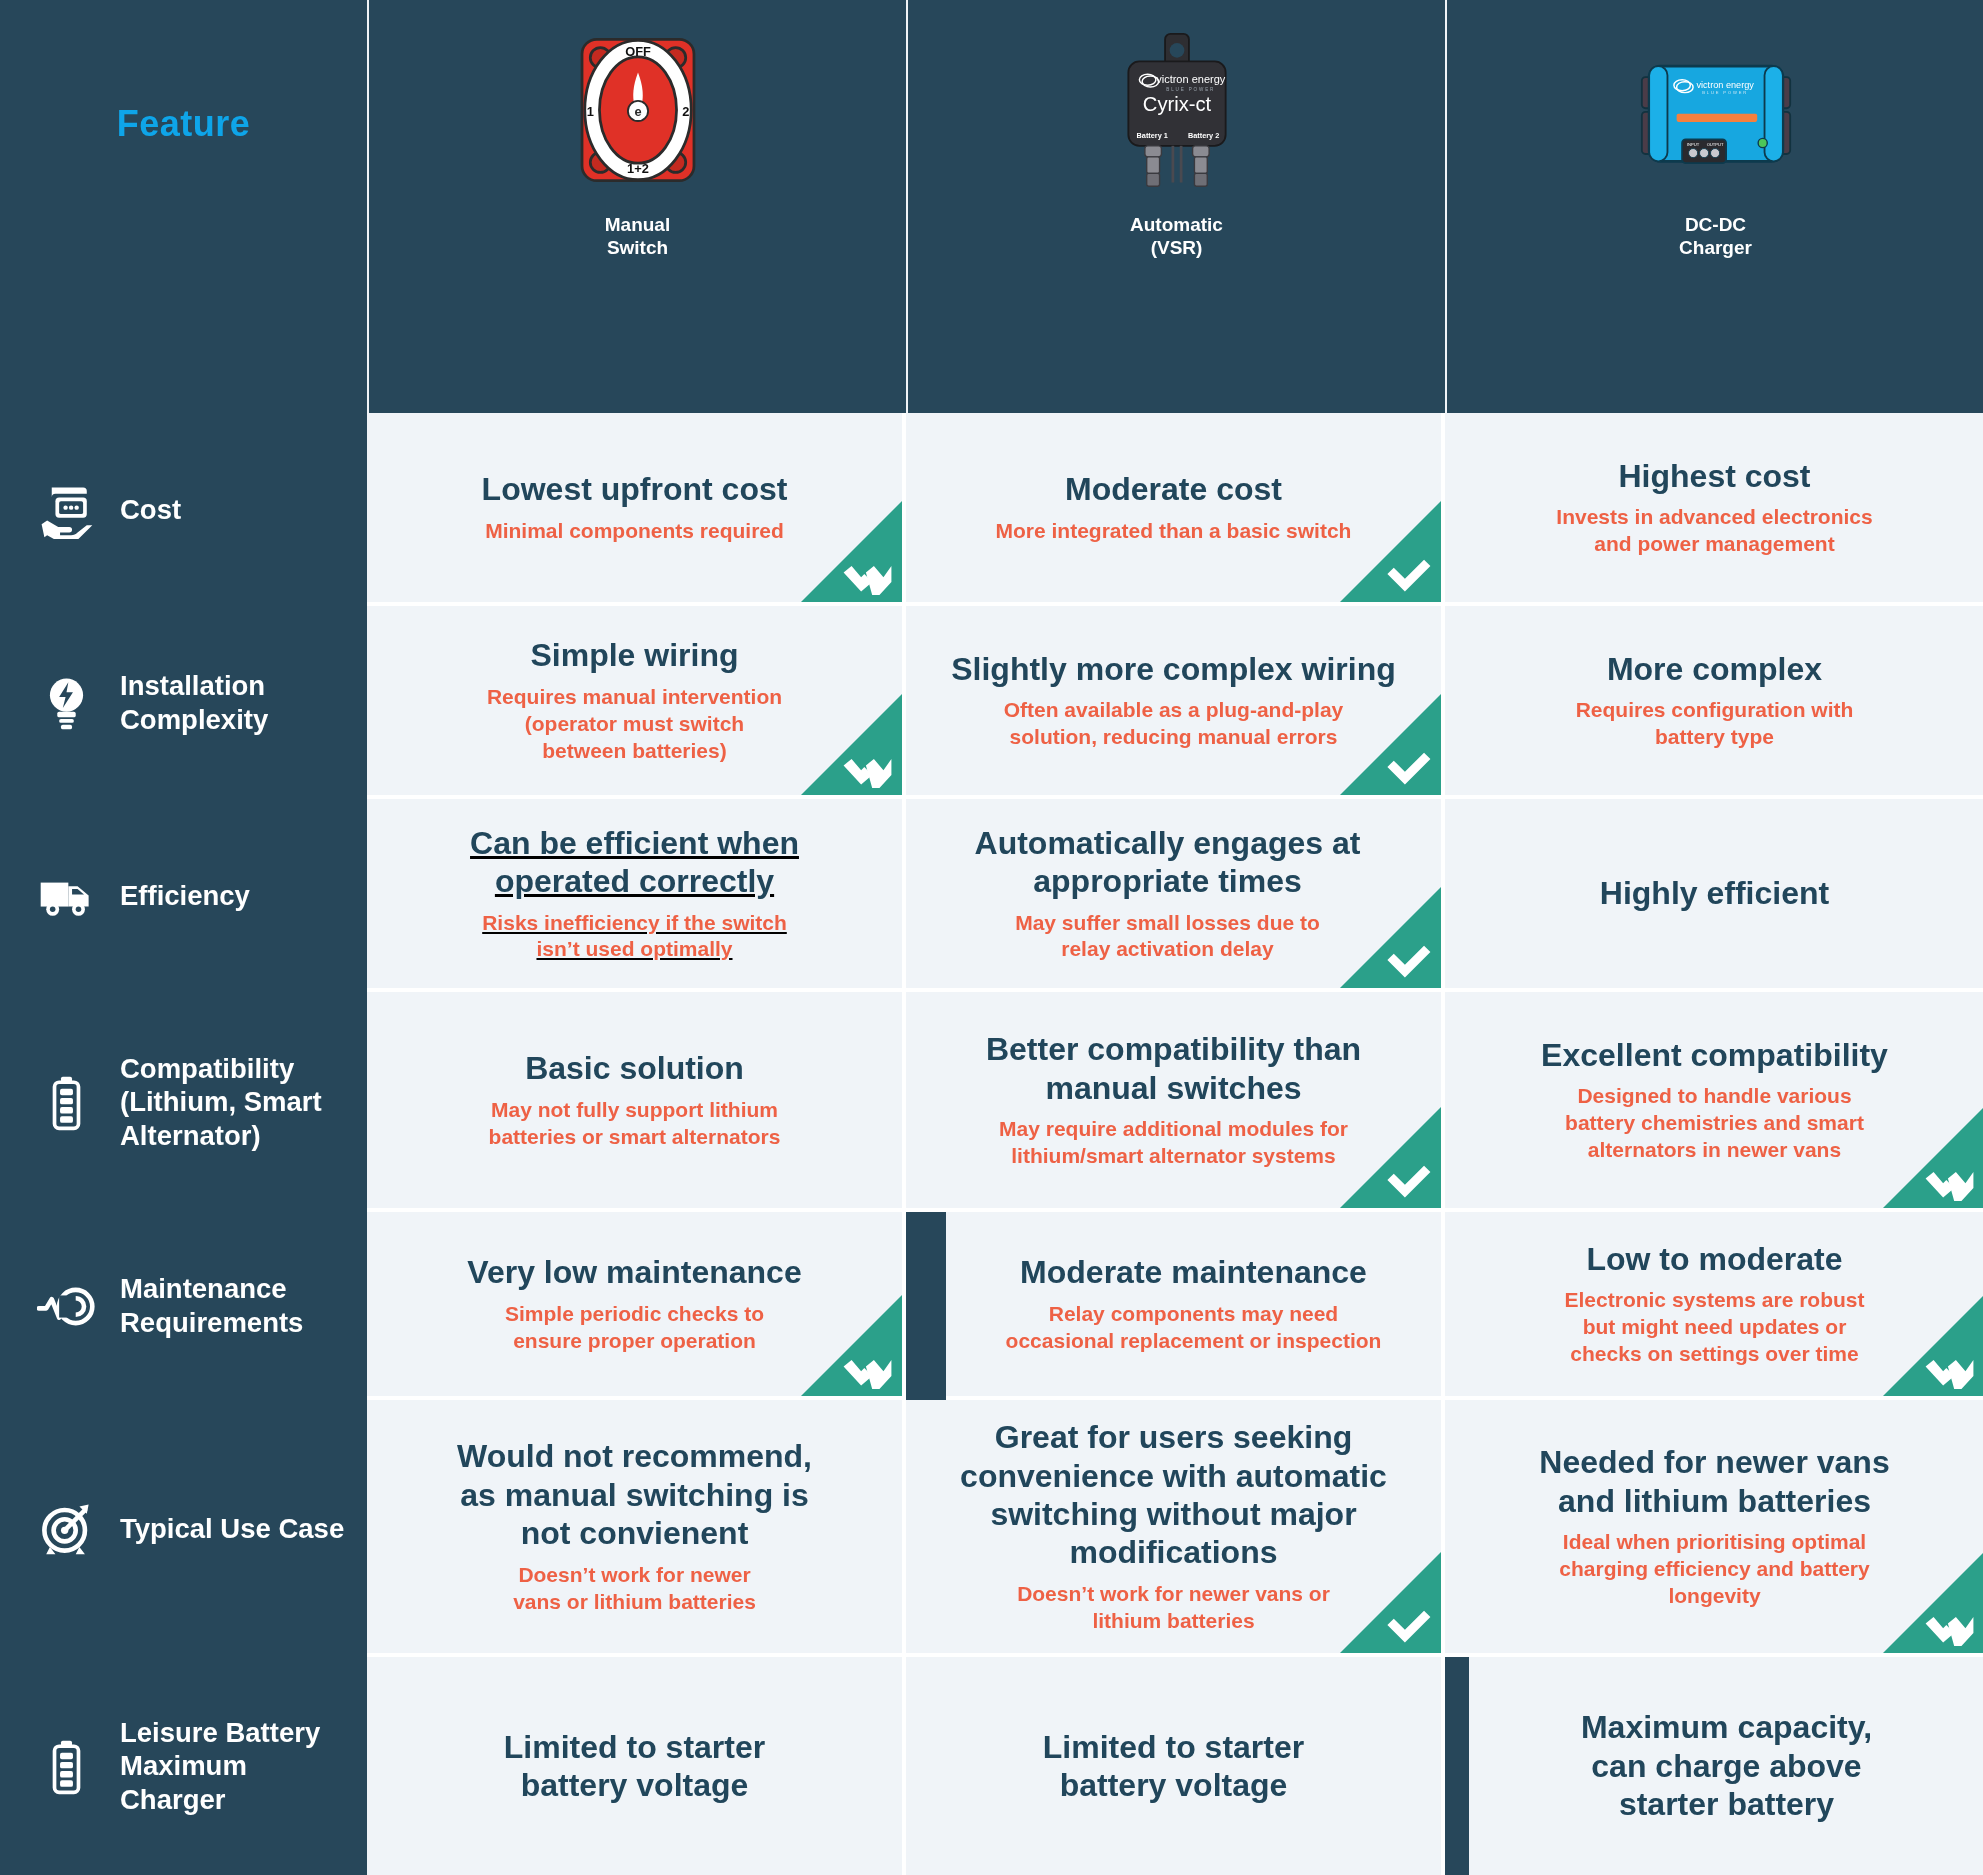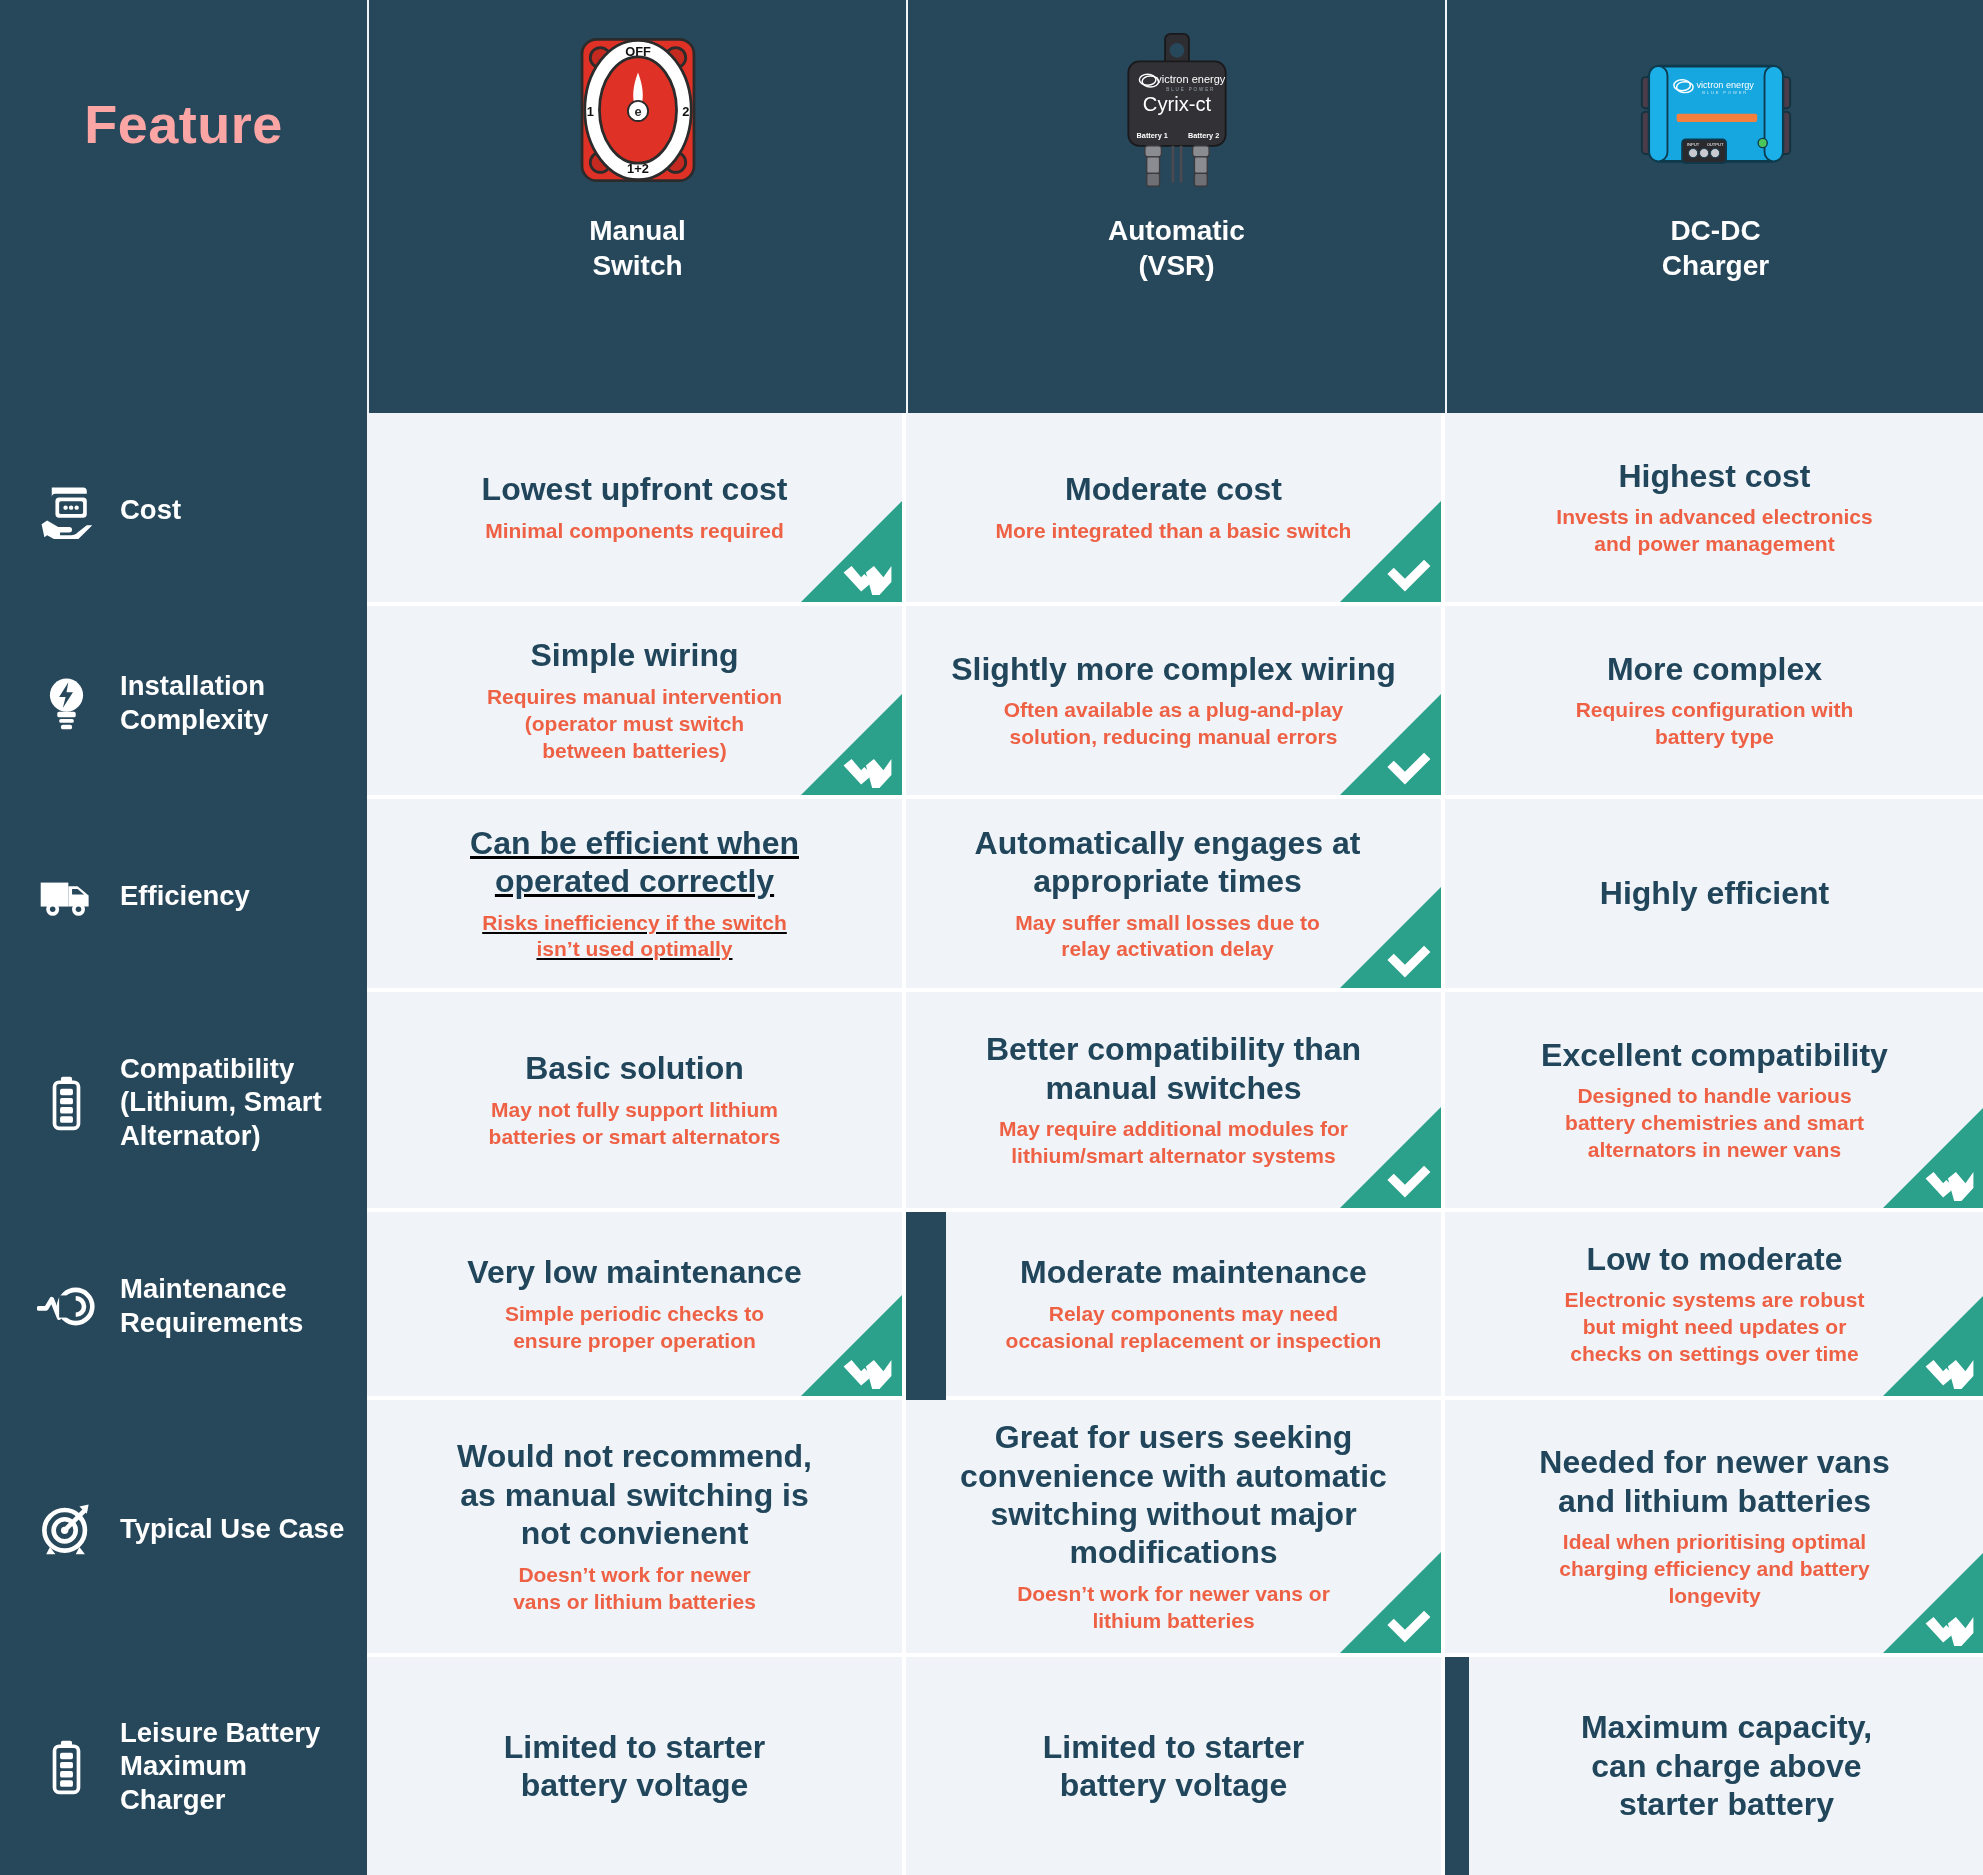--- a/index.html
+++ b/index.html
@@ -26,8 +26,8 @@
     padding-bottom: 165px;
   }
   .feature-head-title {
-    color: #fca5a5;
-    font-size: 54px;
+    color: #0ea5e9;
+    font-size: 36px;
     font-weight: 700;
     letter-spacing: 0.5px;
   }

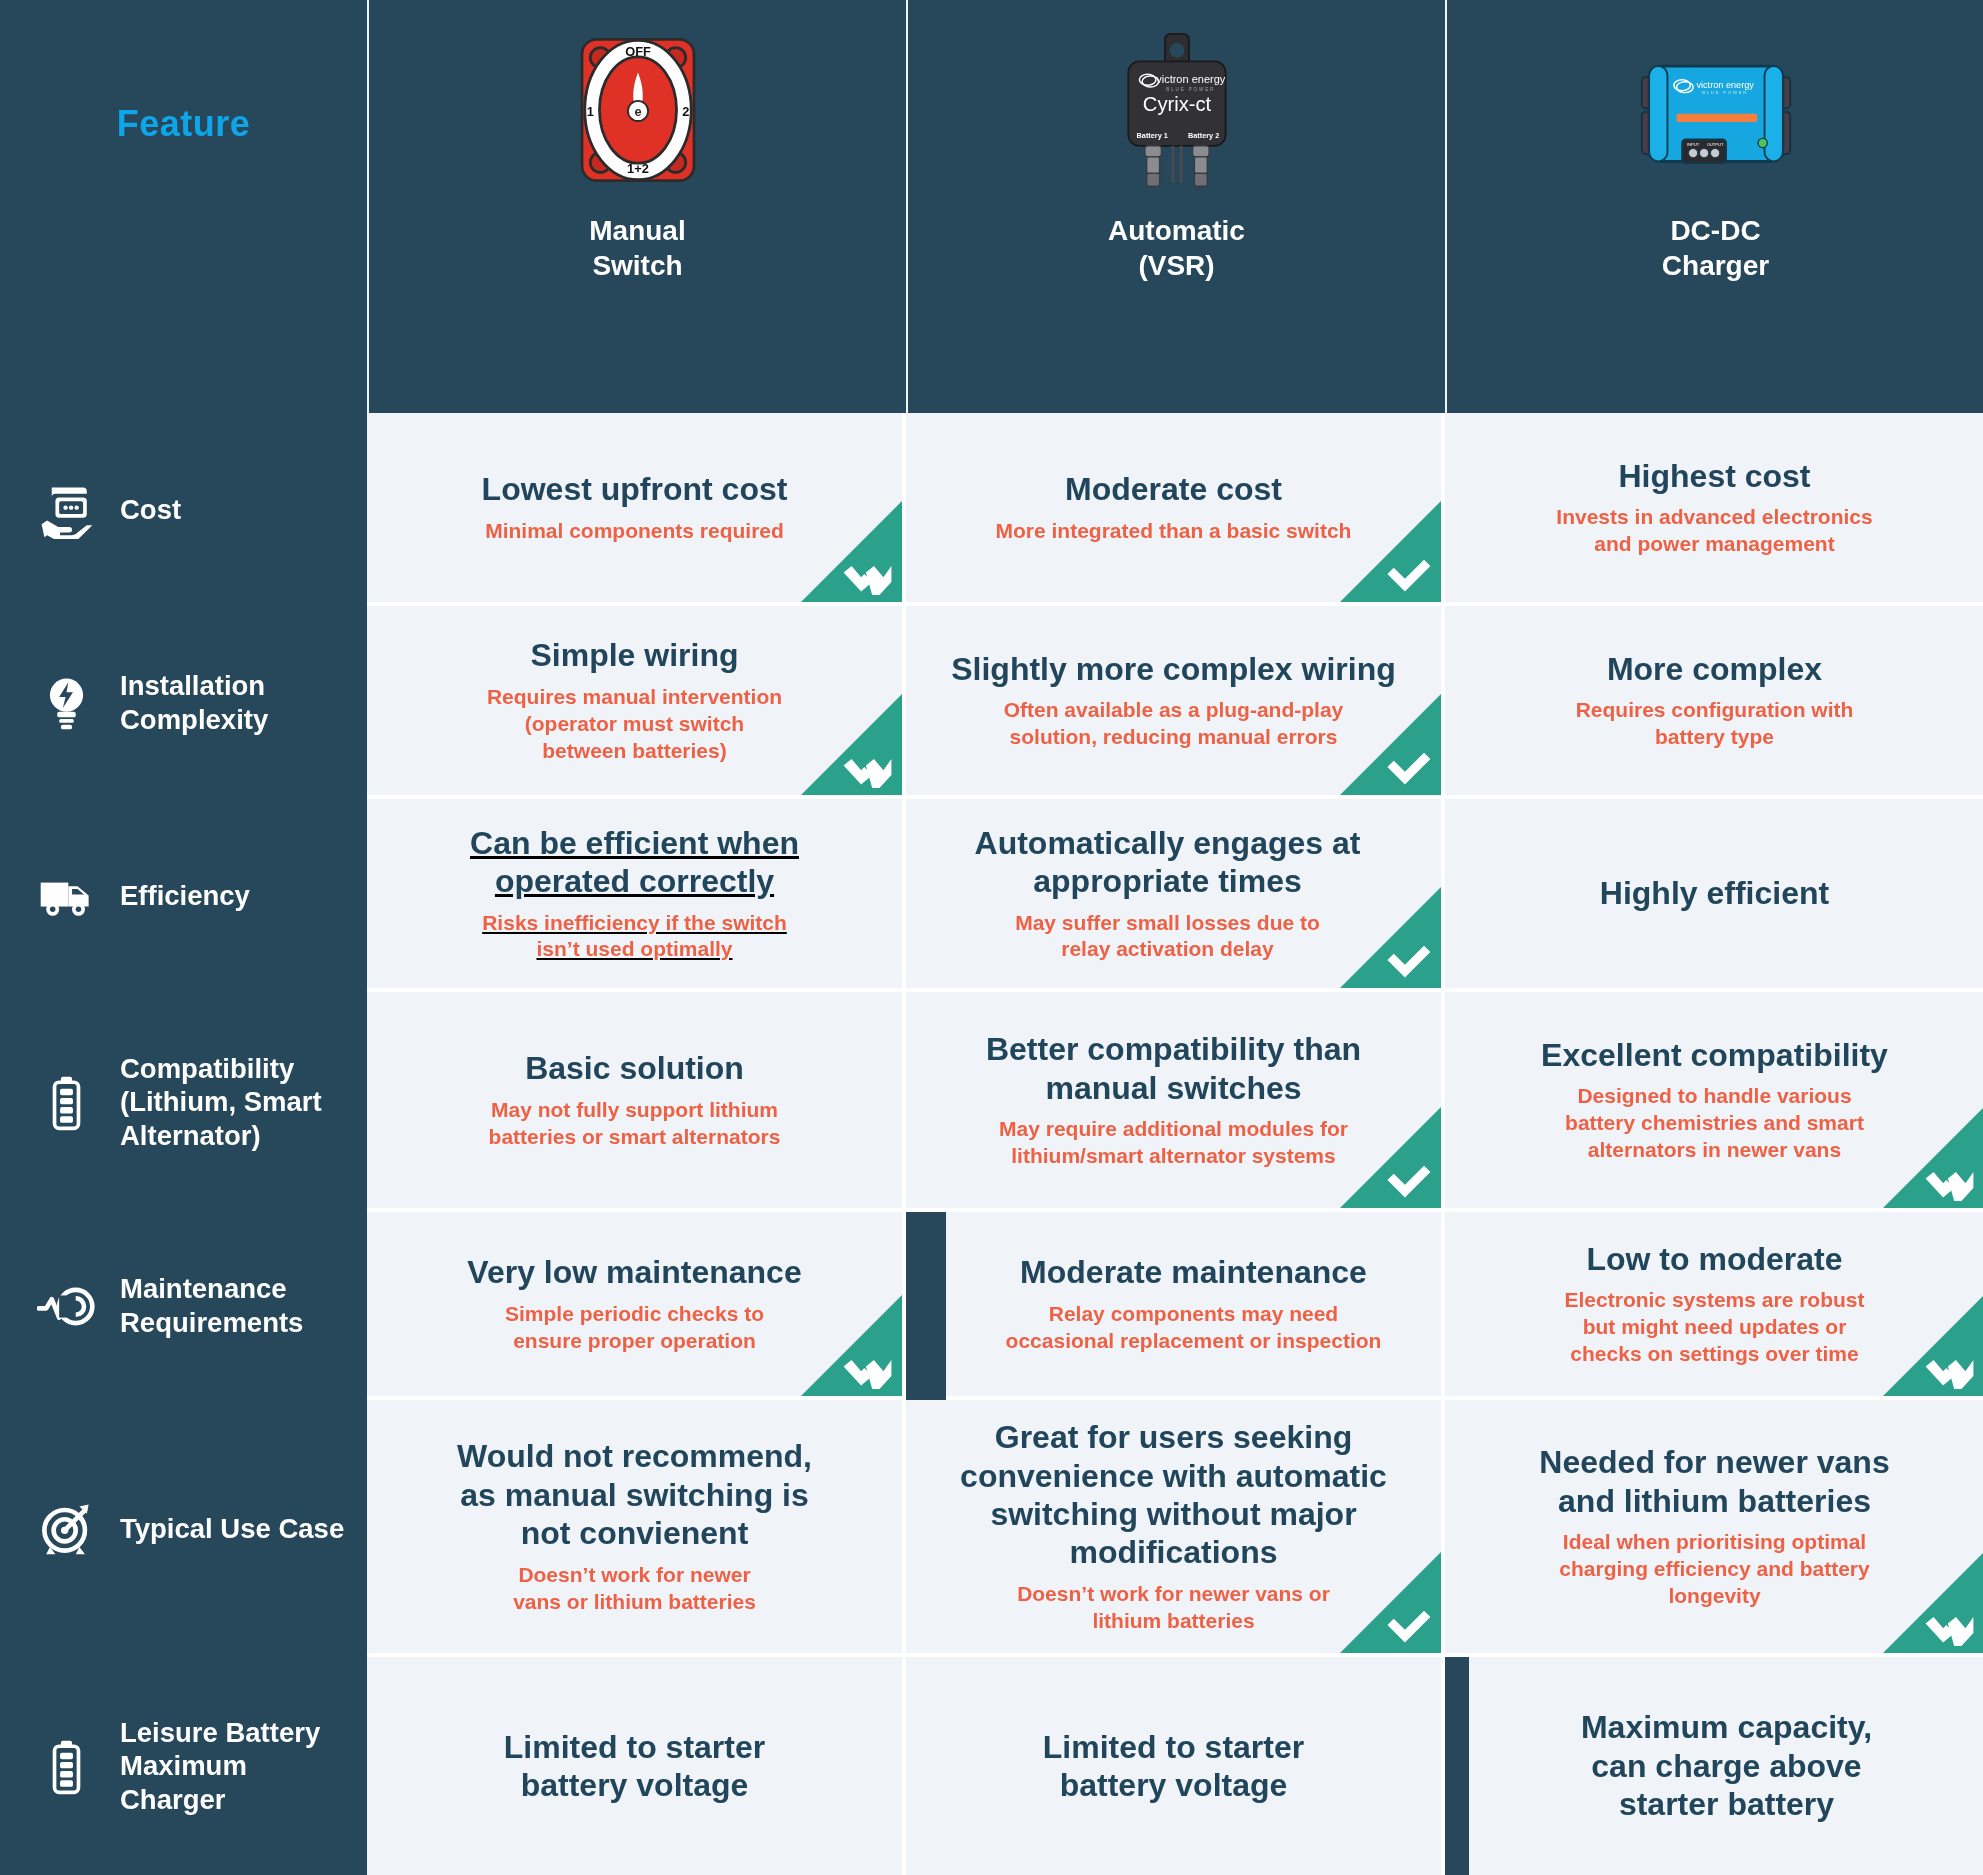--- a/index.html
+++ b/index.html
@@ -71,7 +71,7 @@
   }
   .col-head-title {
     color: #ffffff;
-    font-size: 28px;
+    font-size: 19px;
     font-weight: 700;
     text-align: center;
     line-height: 1.25;

